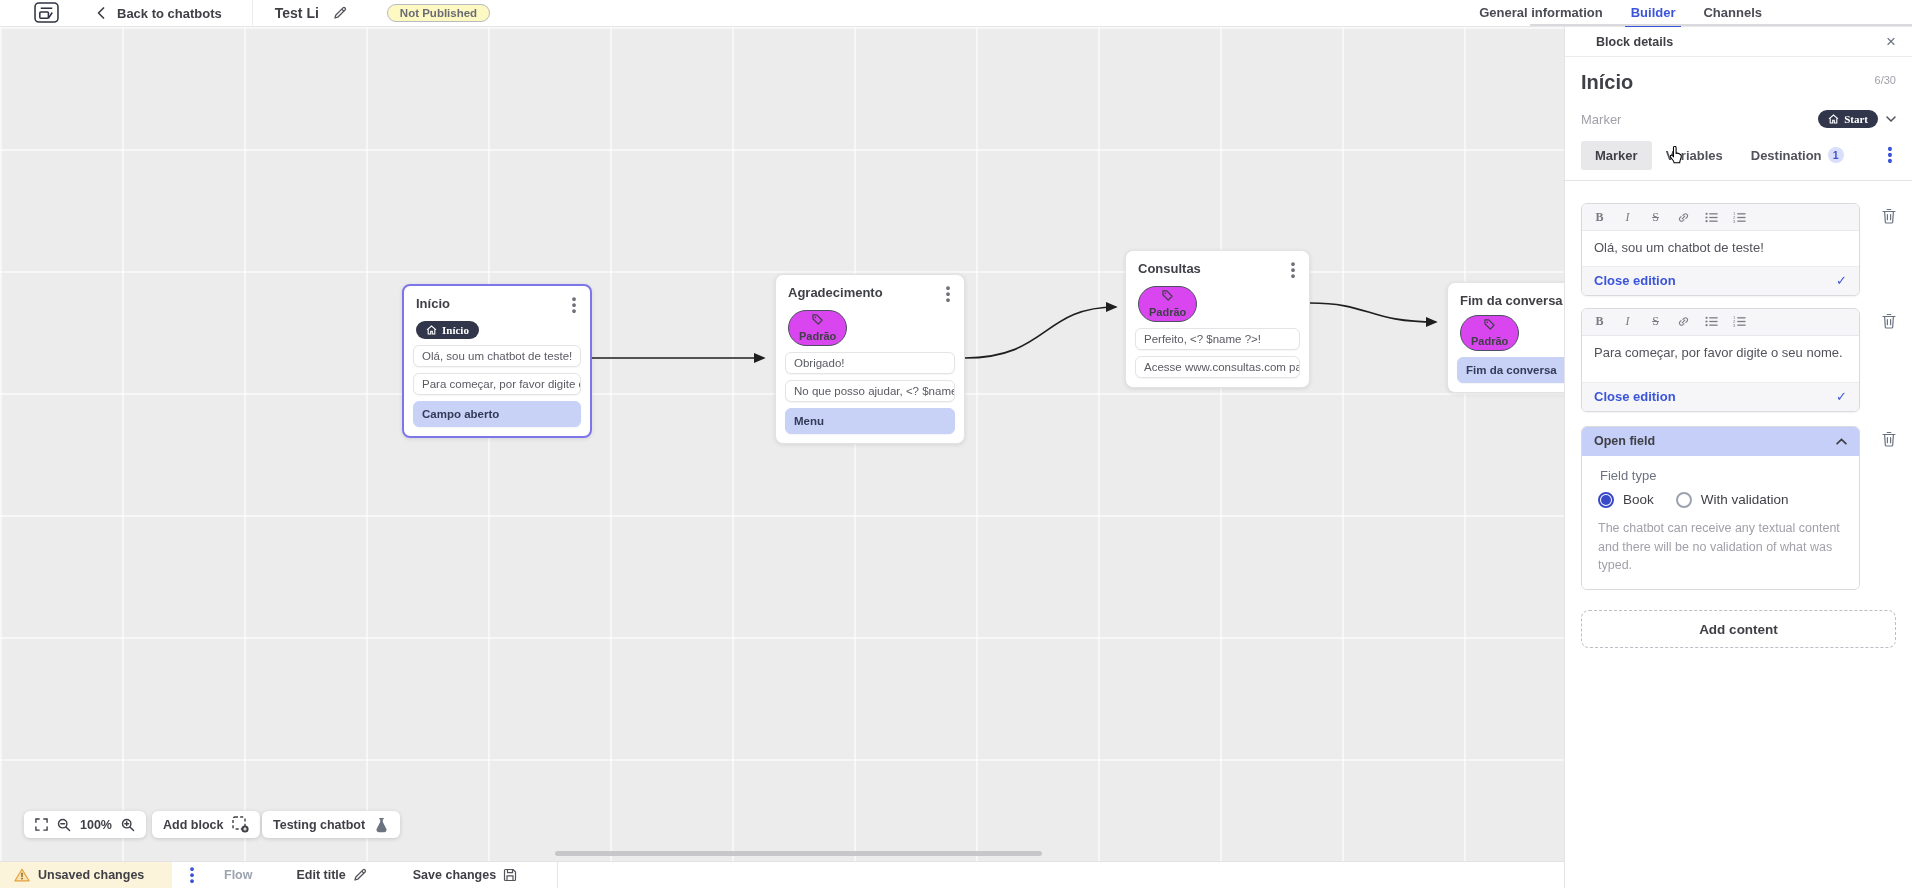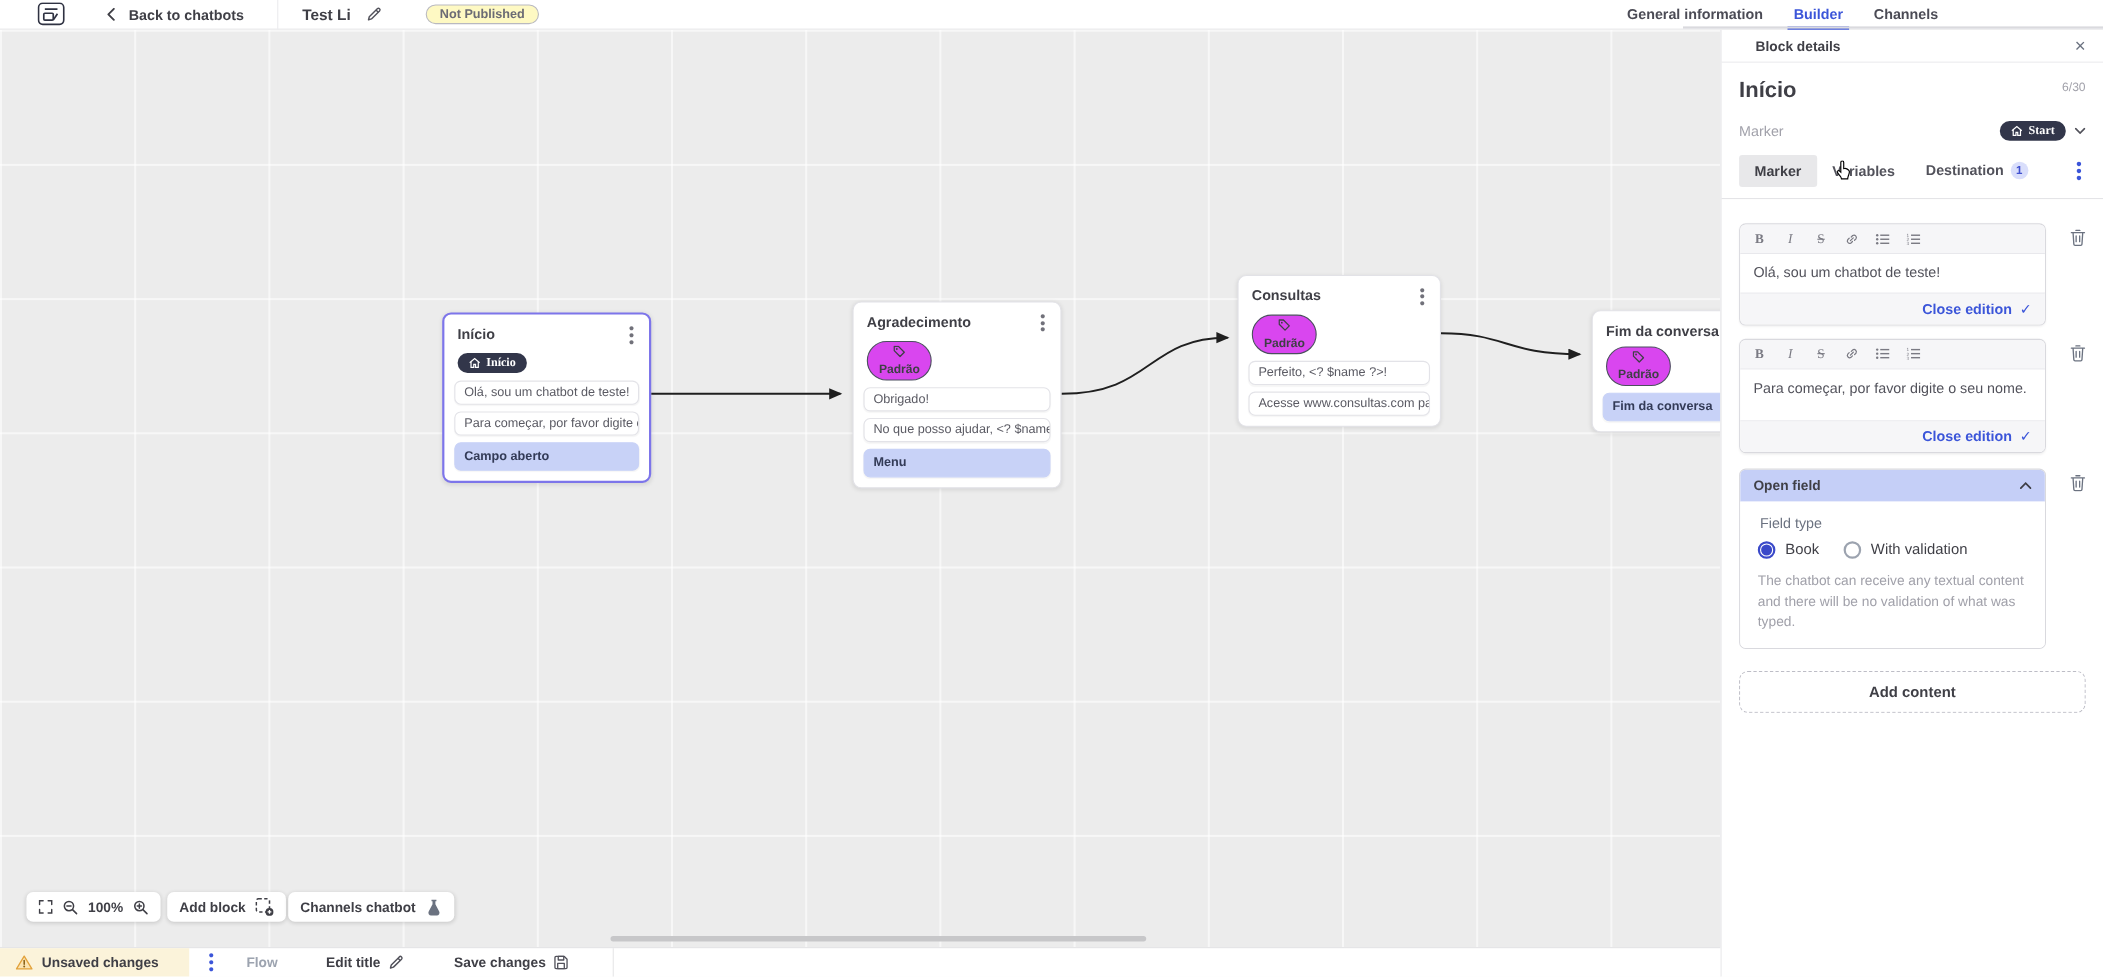--- a/index.html
+++ b/index.html
@@ -86,7 +86,7 @@
   .ed-ico.s { text-decoration:line-through; font-family:"Liberation Serif", serif; }
   .ed-body { background:#fff; padding:8px 12px; font-size:13px; color:#52525b; line-height:1.45; }
   .ed-footer { background:#f6f6f8; border-top:1px solid #ededf0; height:29px; display:flex; align-items:center;
-               justify-content:flex-end; gap:7px; padding:0 12px; }
+               justify-content:space-between; gap:7px; padding:0 12px; }
   .close-edition { font-size:13px; font-weight:700; color:#3b55d9; cursor:pointer; }
   .check { color:#3b55d9; font-size:13px; }
   .trash-col { width:36px; display:flex; justify-content:flex-end; padding-top:5px; }

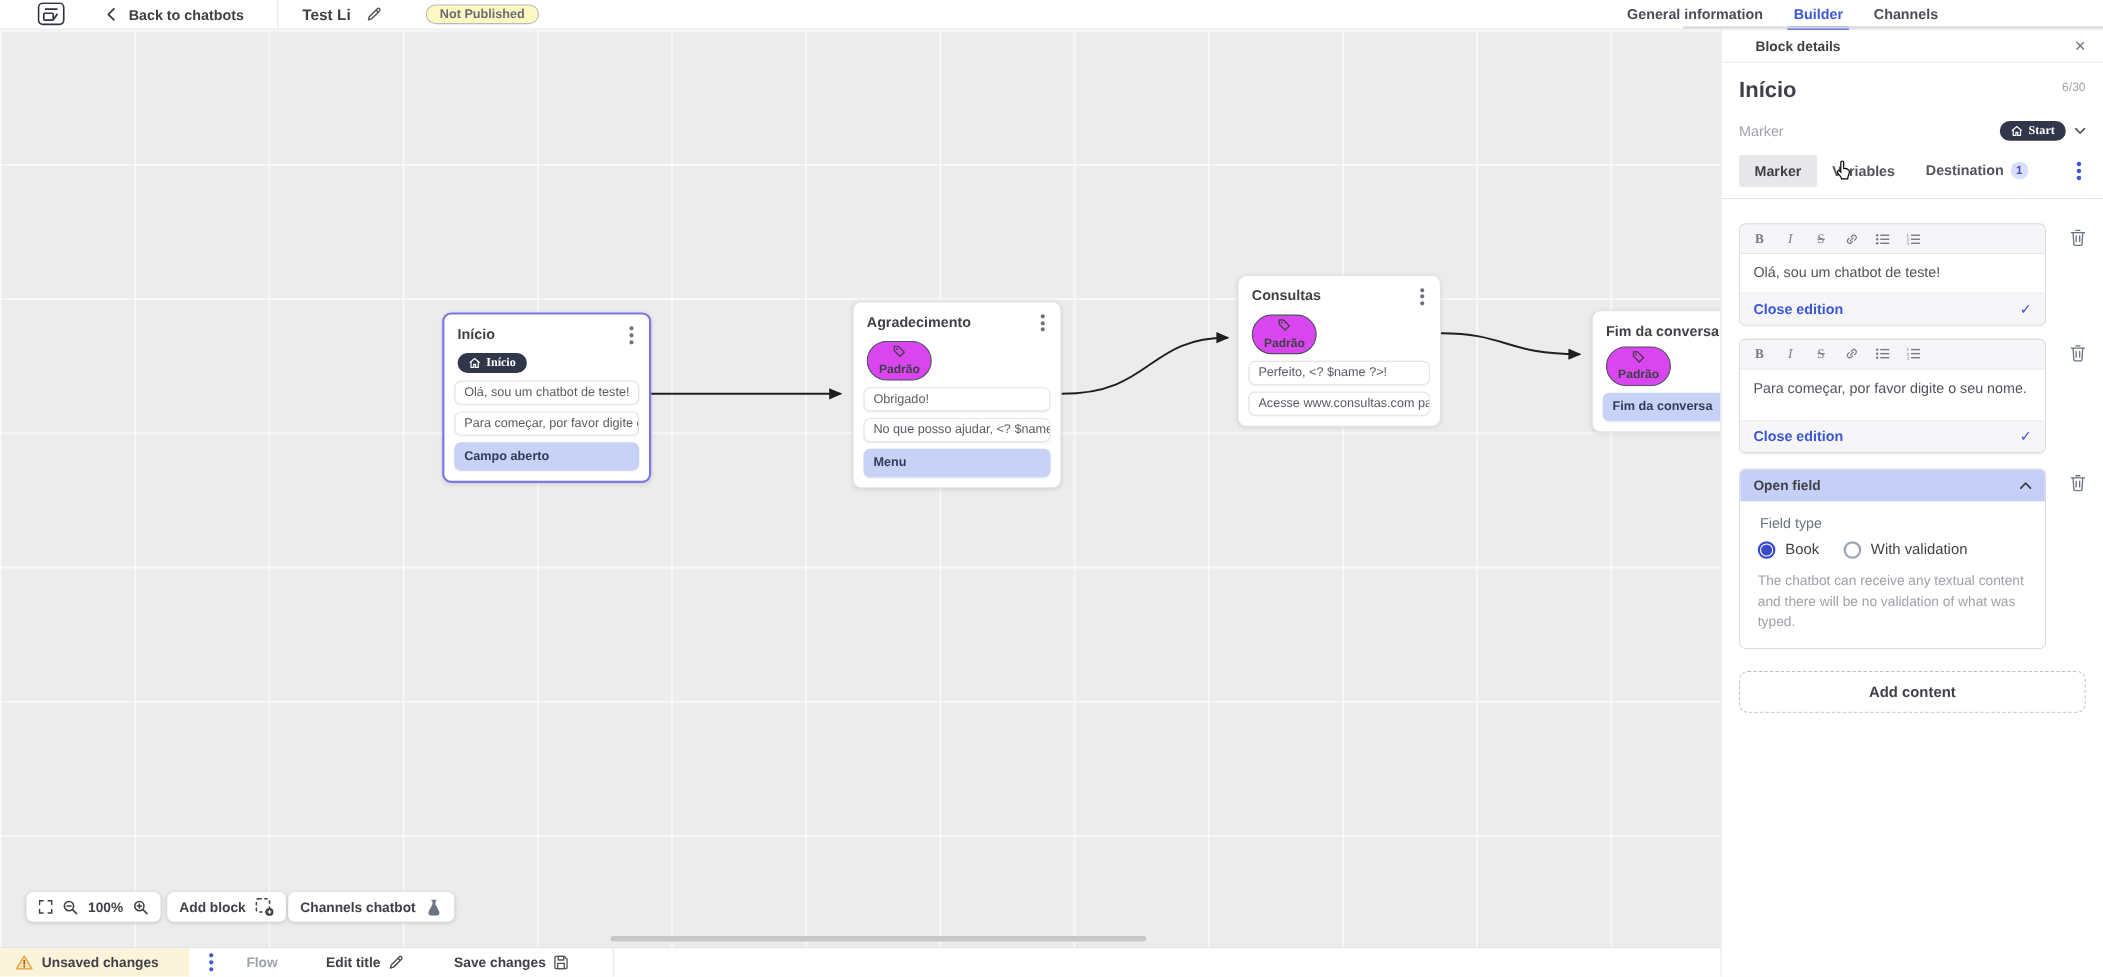--- a/index.html
+++ b/index.html
@@ -273,7 +273,7 @@
     </div>
 
     <div class="float-card" style="left:262px;">
-      <span>Channels chatbot</span>
+      <span>Testing chatbot</span>
       <svg width="15" height="16" viewBox="0 0 16 17" fill="#6b7280">
         <path d="M5.6 1h4.8v1.4h-1v3l3.7 7a2.6 2.6 0 0 1-2.3 3.8H5.2a2.6 2.6 0 0 1-2.3-3.8l3.7-7v-3h-1Z"></path>
       </svg>

